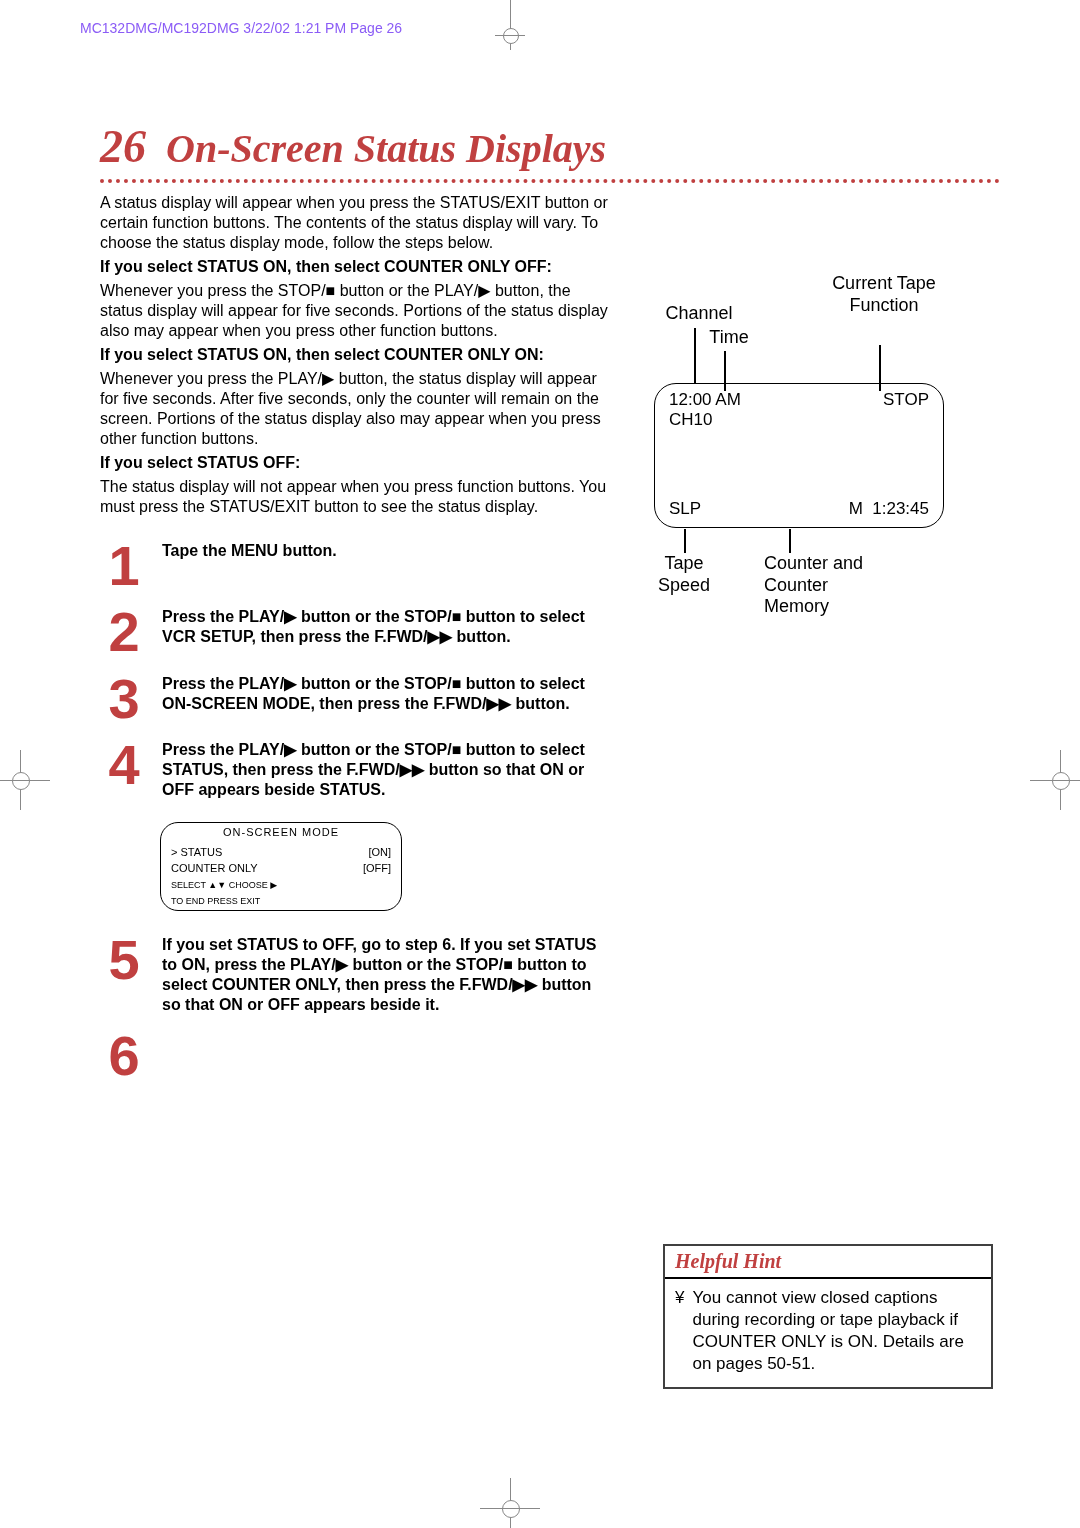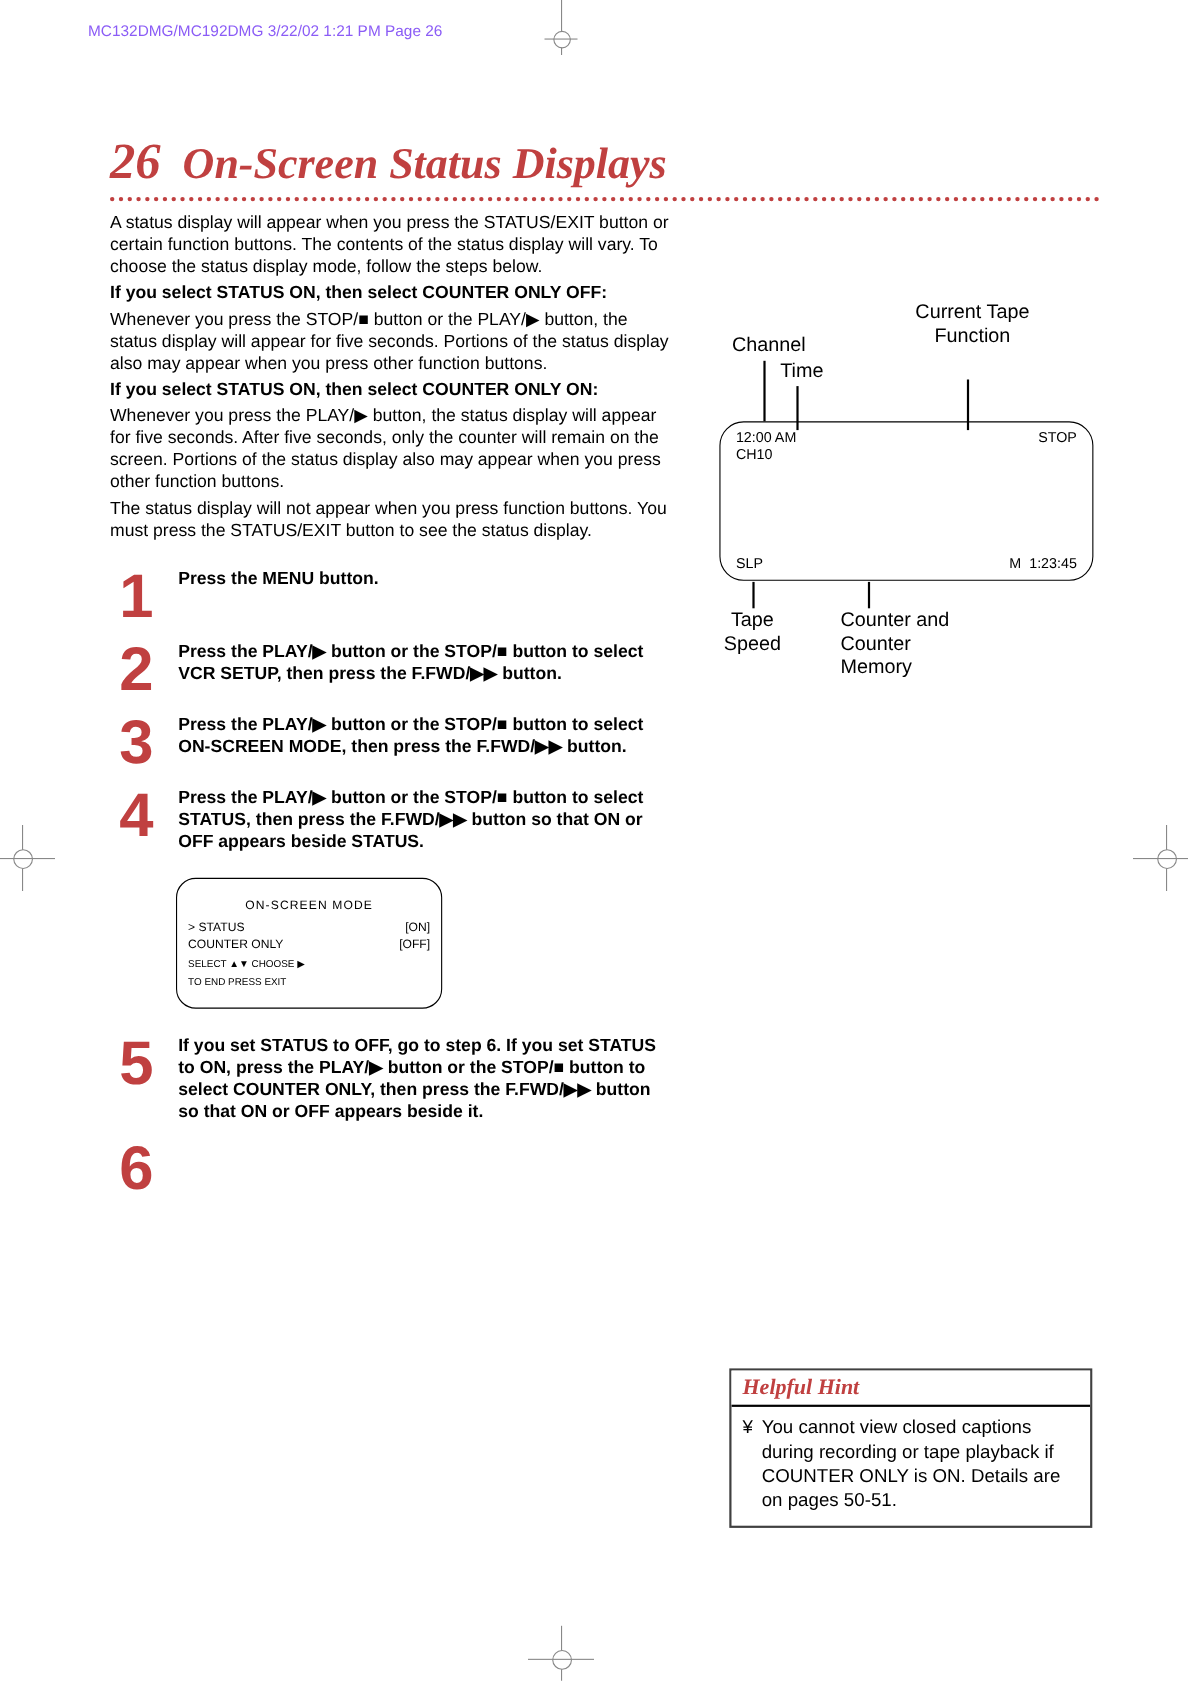--- a/index.html
+++ b/index.html
@@ -112,12 +112,12 @@
   .screen-box {
     position:absolute;
     top:150px; left:40px;
-    width:340px; height:145px;
+    width:290px; height:145px;
     border:1.5px solid #000;
     border-radius:22px;
     padding:6px 14px;
     box-sizing:border-box;
-    font-size:13px;
+    font-size:17px;
     font-family: Arial, sans-serif;
   }
   .screen-top { display:flex; justify-content:space-between; }

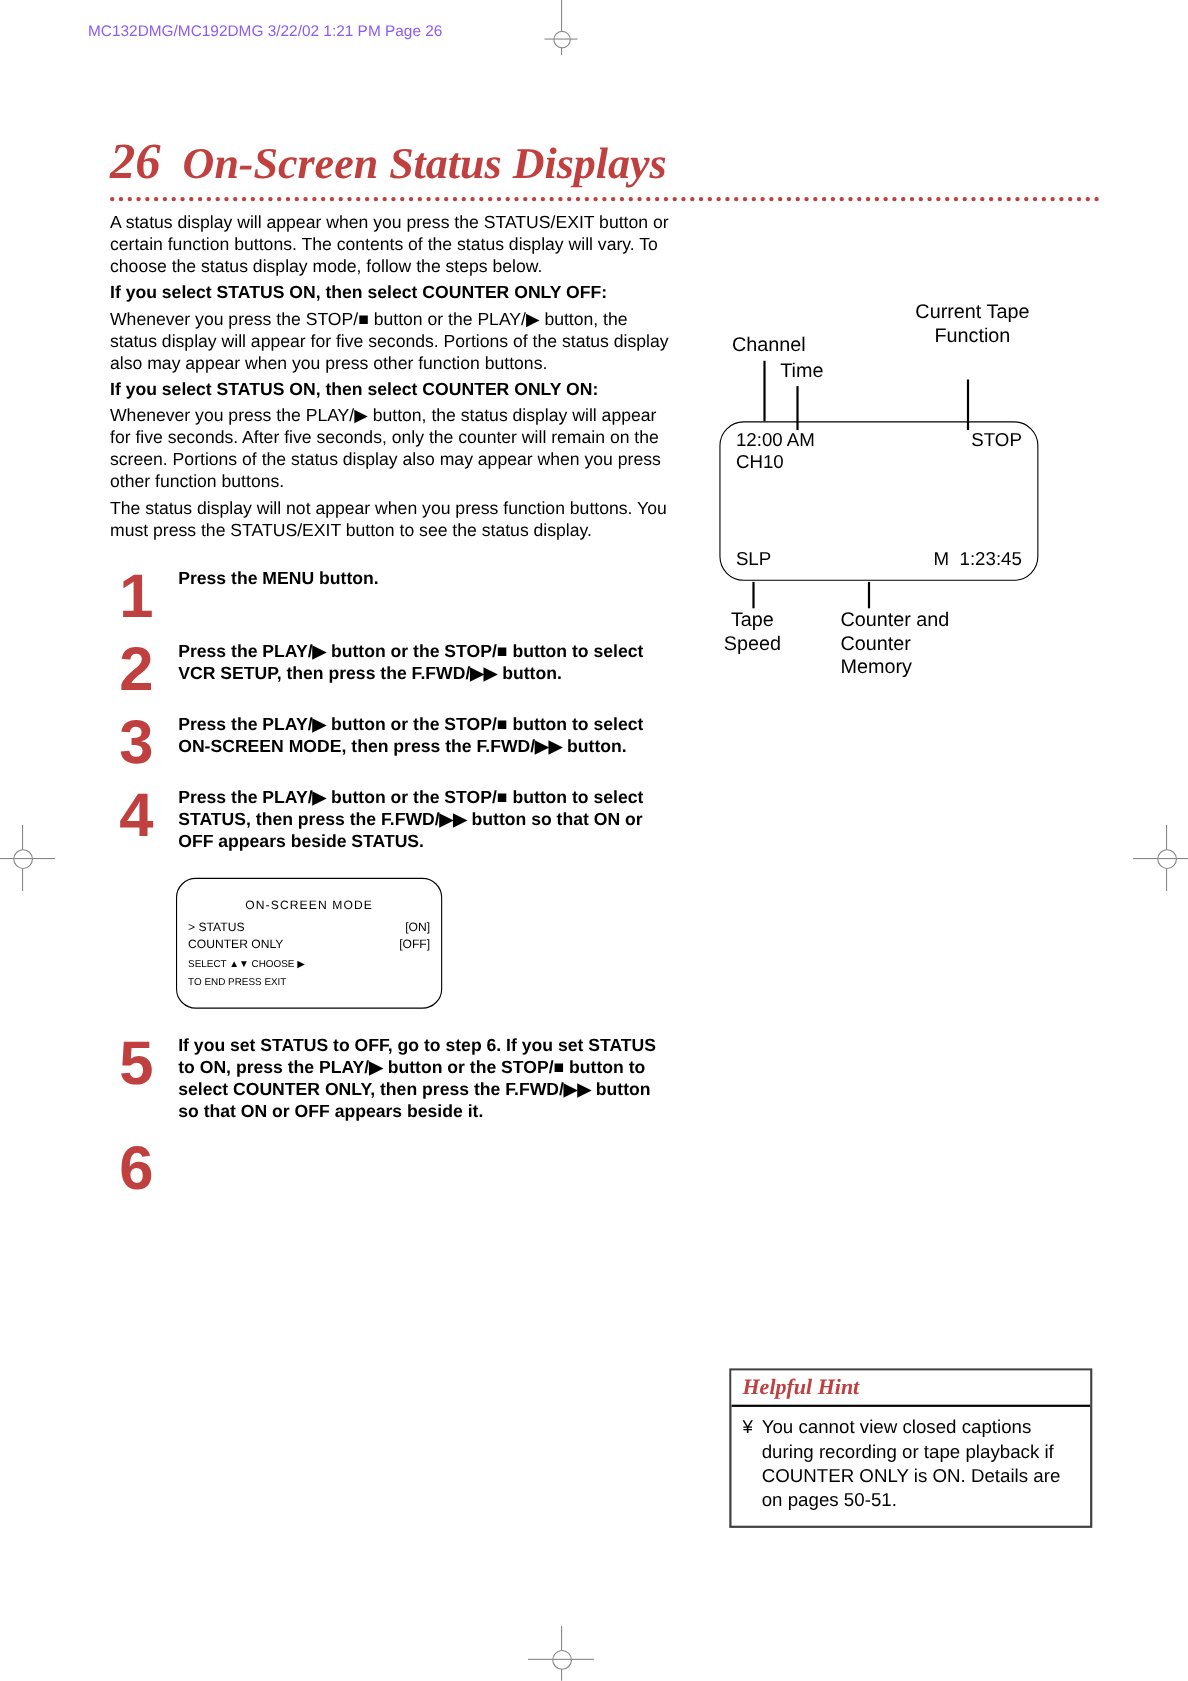--- a/index.html
+++ b/index.html
@@ -181,6 +181,7 @@
           <p class="indent">Whenever you press the STOP/■ button or the PLAY/▶ button, the status display will appear for five seconds. Portions of the status display also may appear when you press other function buttons.</p>
           <p class="bold">If you select STATUS ON, then select COUNTER ONLY ON:</p>
           <p class="indent">Whenever you press the PLAY/▶ button, the status display will appear for five seconds. After five seconds, only the counter will remain on the screen. Portions of the status display also may appear when you press other function buttons.</p>
+          <p class="bold">If you select STATUS OFF:</p>
           <p class="indent">The status display will not appear when you press function buttons. You must press the STATUS/EXIT button to see the status display.</p>
         </div>
 

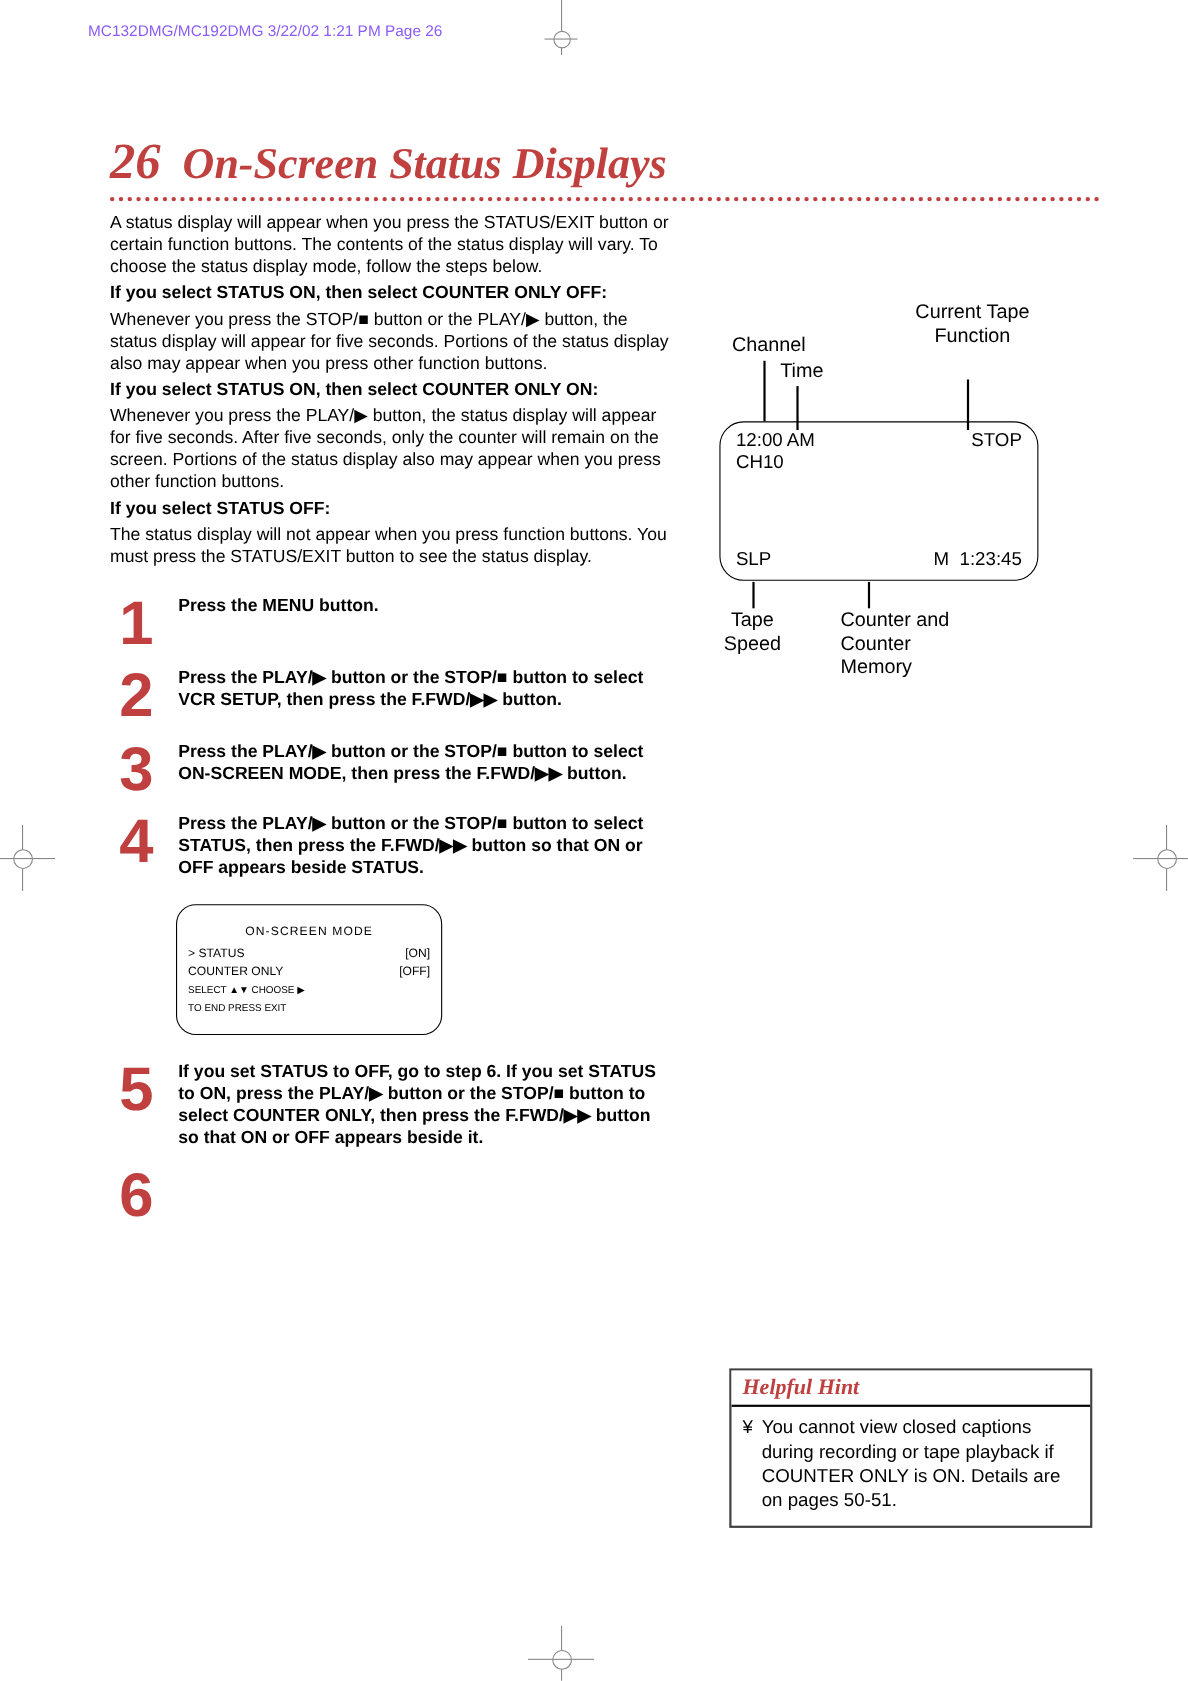--- a/index.html
+++ b/index.html
@@ -188,7 +188,7 @@
         <div class="steps">
           <div class="step">
             <div class="step-num">1</div>
-            <div class="step-body">Press the MENU button.</div>
+            <div class="step-body">Tape the MENU button.</div>
           </div>
           <div class="step">
             <div class="step-num">2</div>

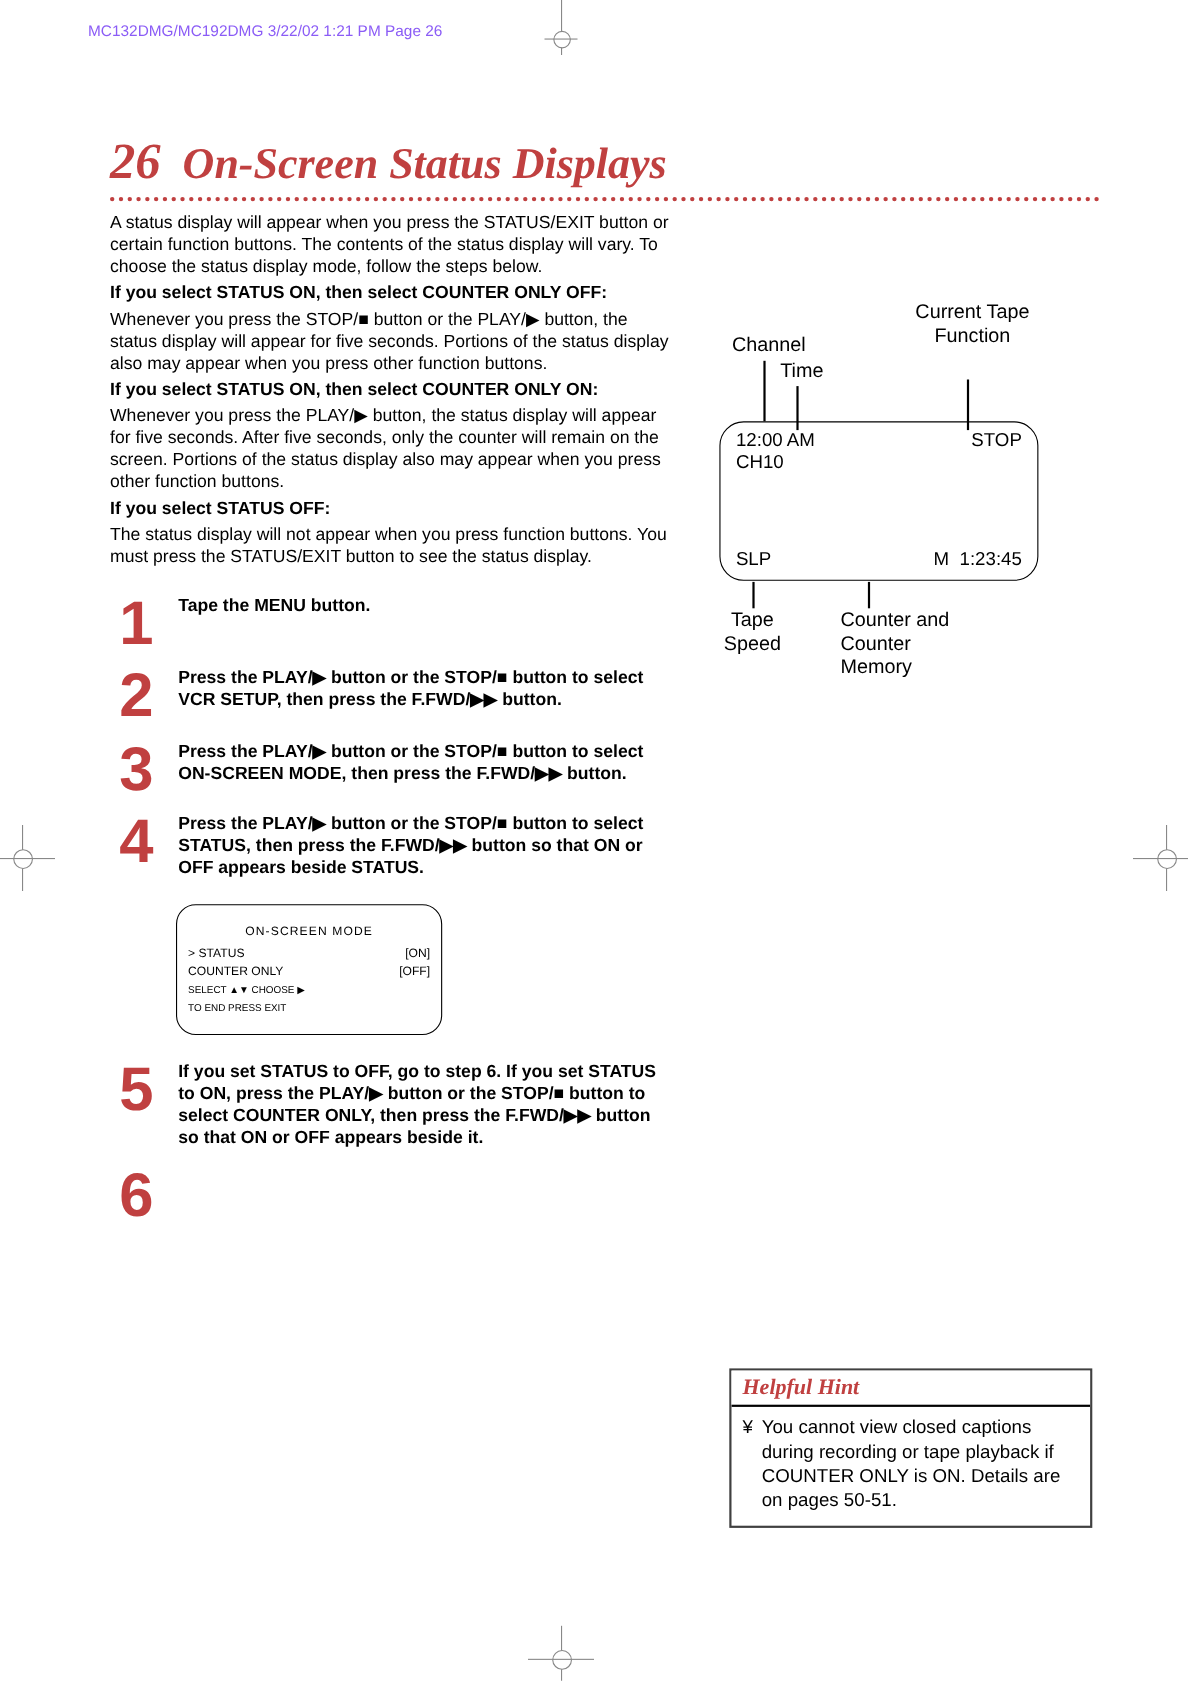--- a/index.html
+++ b/index.html
@@ -95,7 +95,7 @@
     margin: 8px 0 8px 60px;
     border:1px solid #000;
     border-radius:18px;
-    padding: 18px 10px;
+    padding: 3px 10px;
     font-size:11px;
     font-family: Arial, sans-serif;
   }

